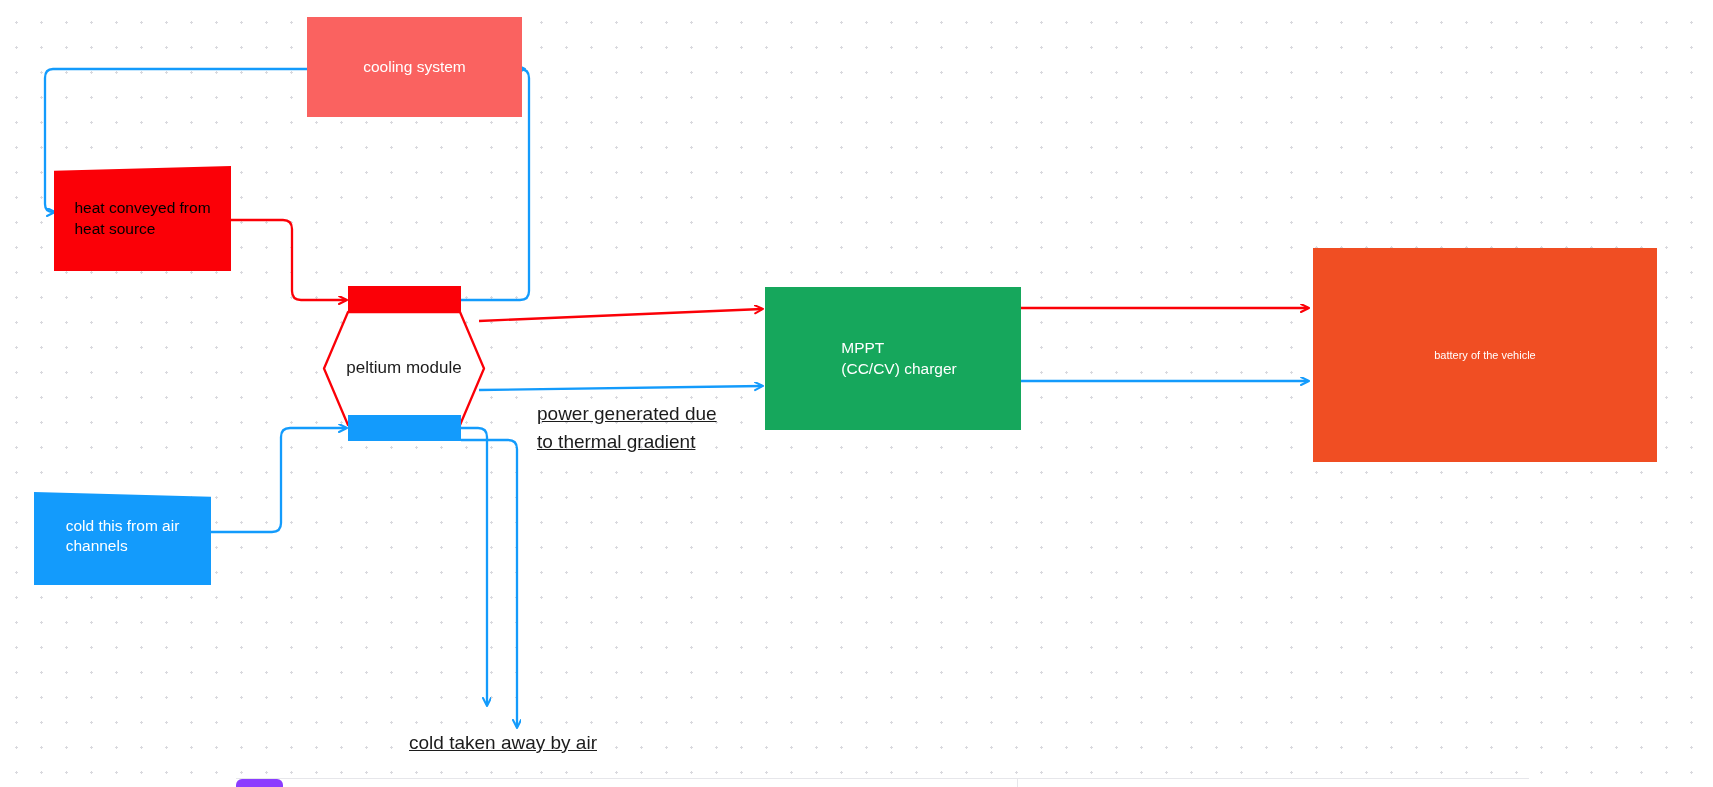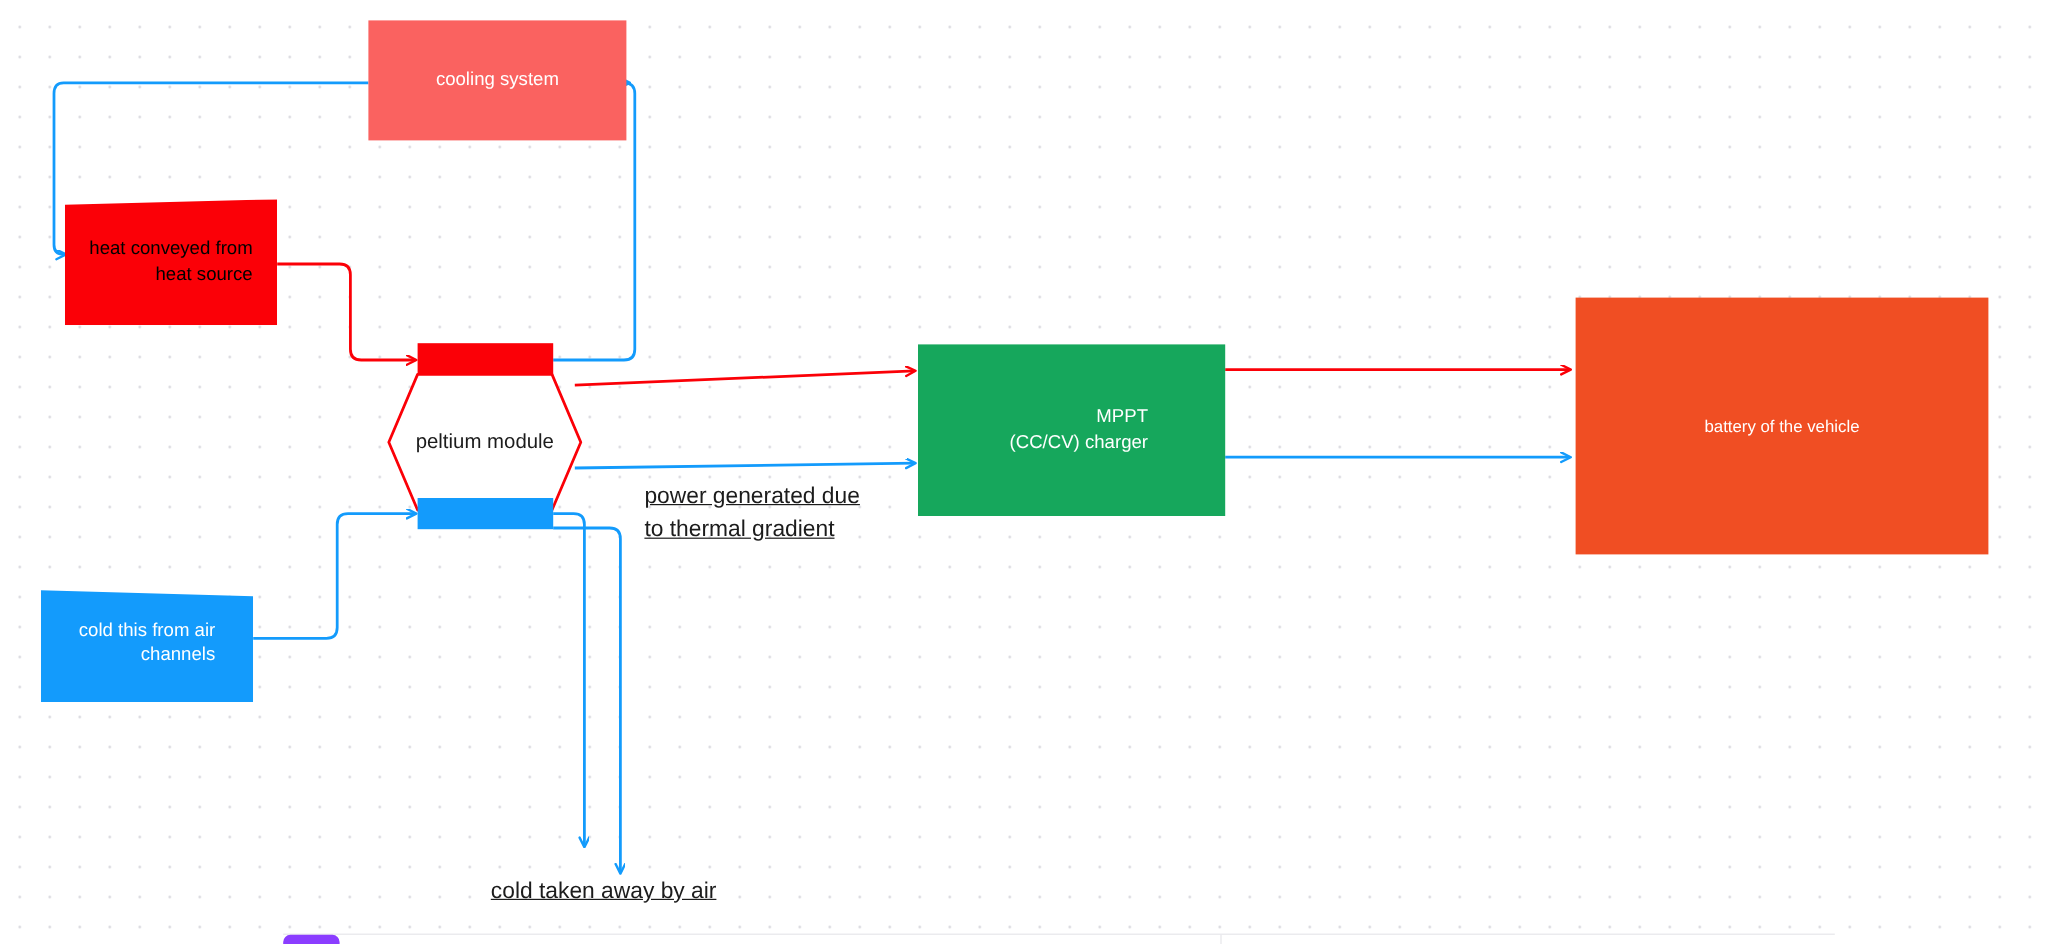--- a/index.html
+++ b/index.html
@@ -38,7 +38,7 @@
     display: flex;
     align-items: center;
     justify-content: center;
-    text-align: right;
+    text-align: left;
     line-height: 1.32;
   }
   .node-label {

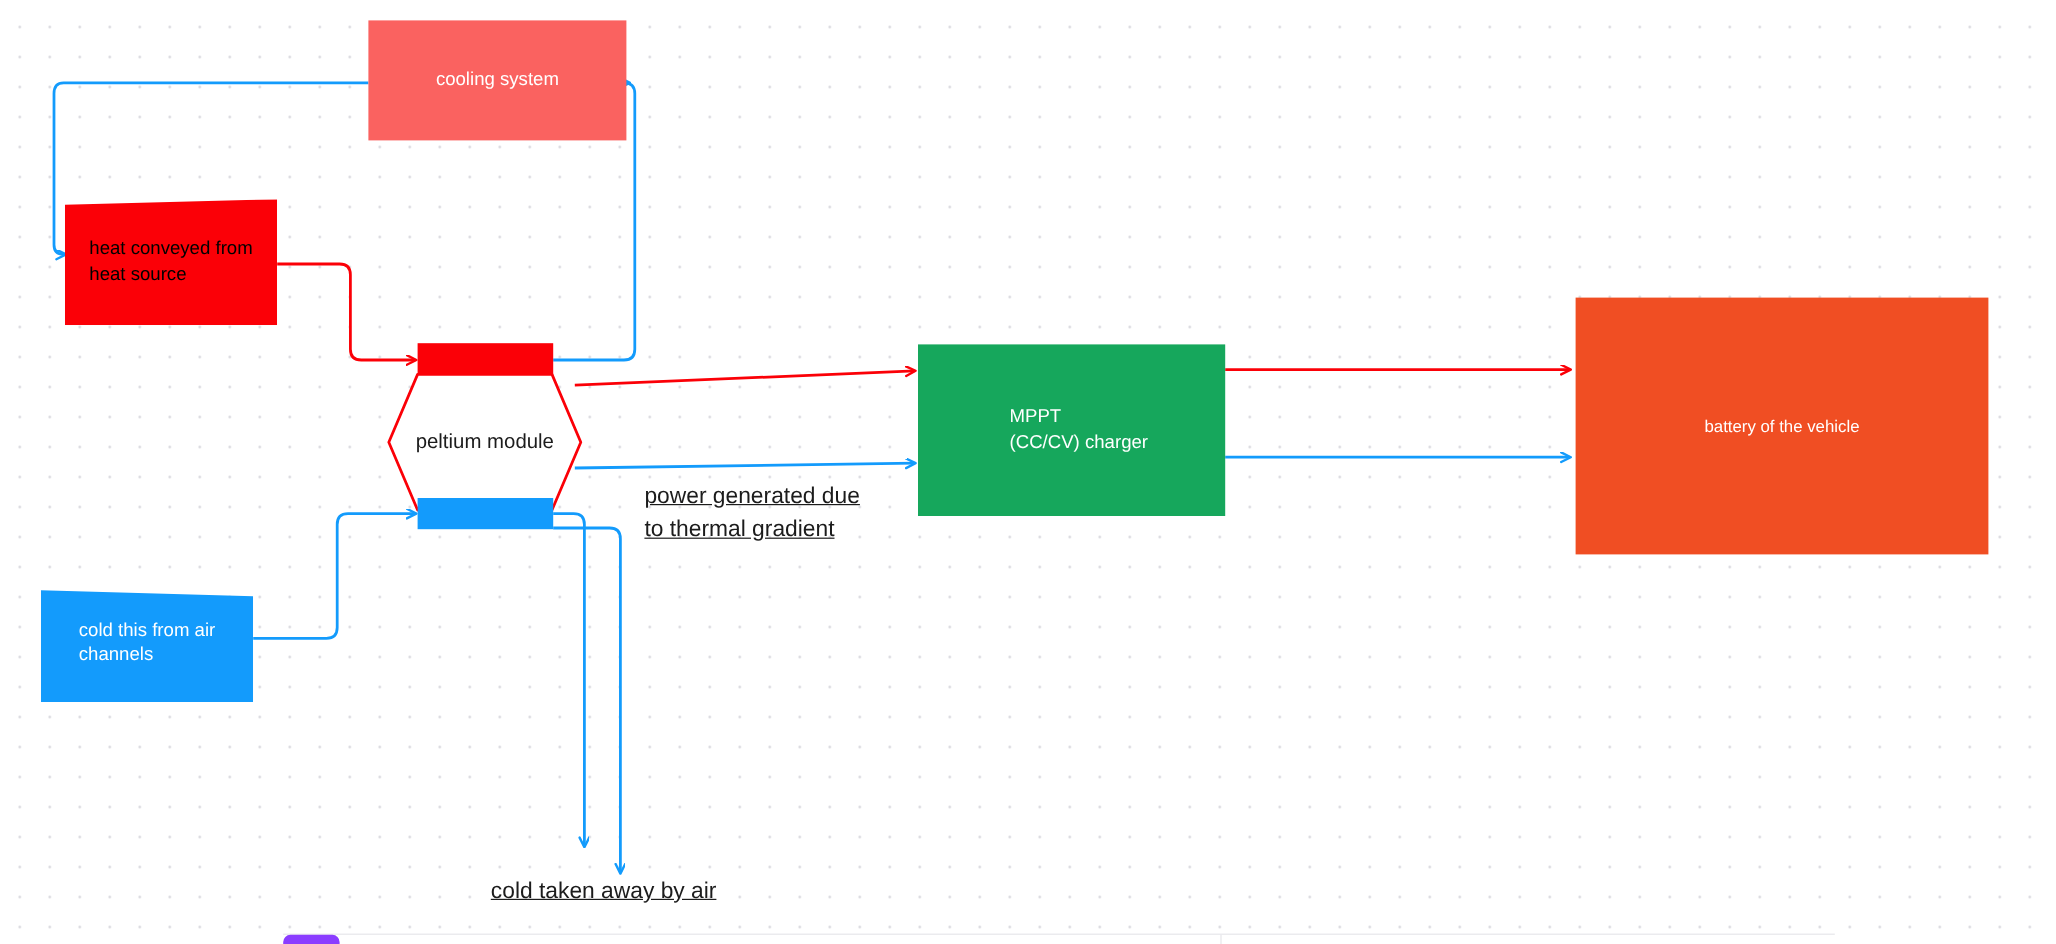--- a/index.html
+++ b/index.html
@@ -107,7 +107,7 @@
     width: 344px; height: 214px;
     background: #f04e23;
     color: #ffffff;
-    font-size: 14px;
+    font-size: 11px;
   }
 
   

